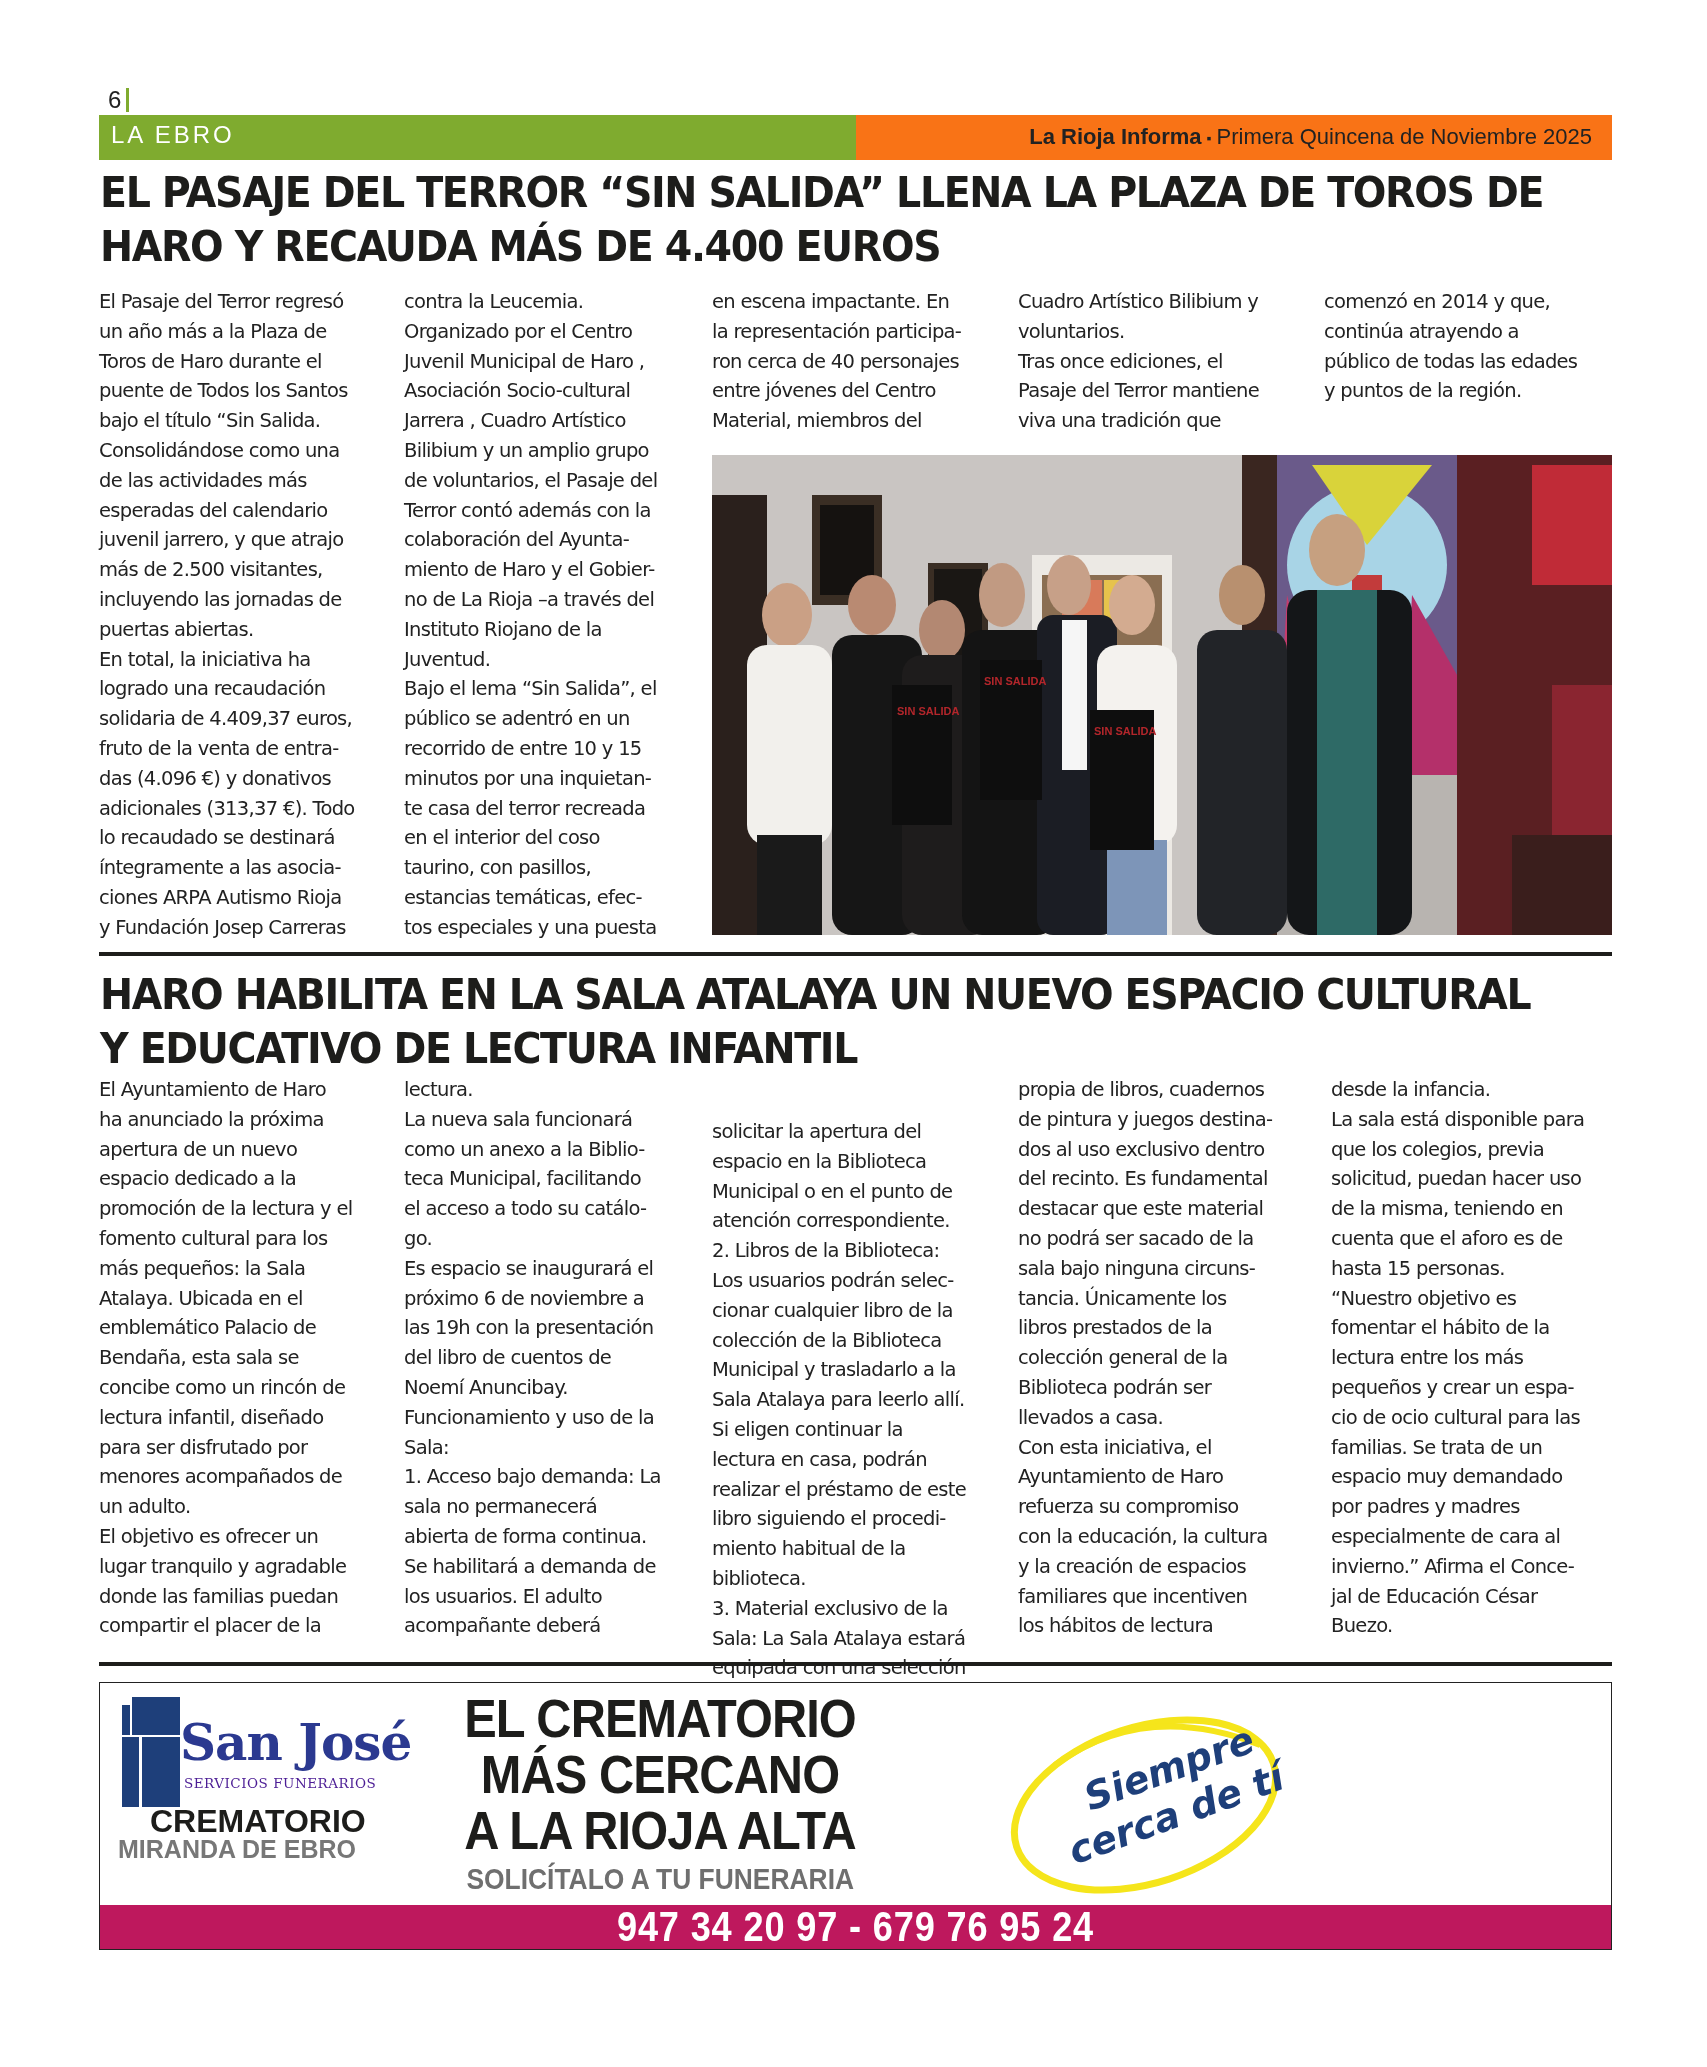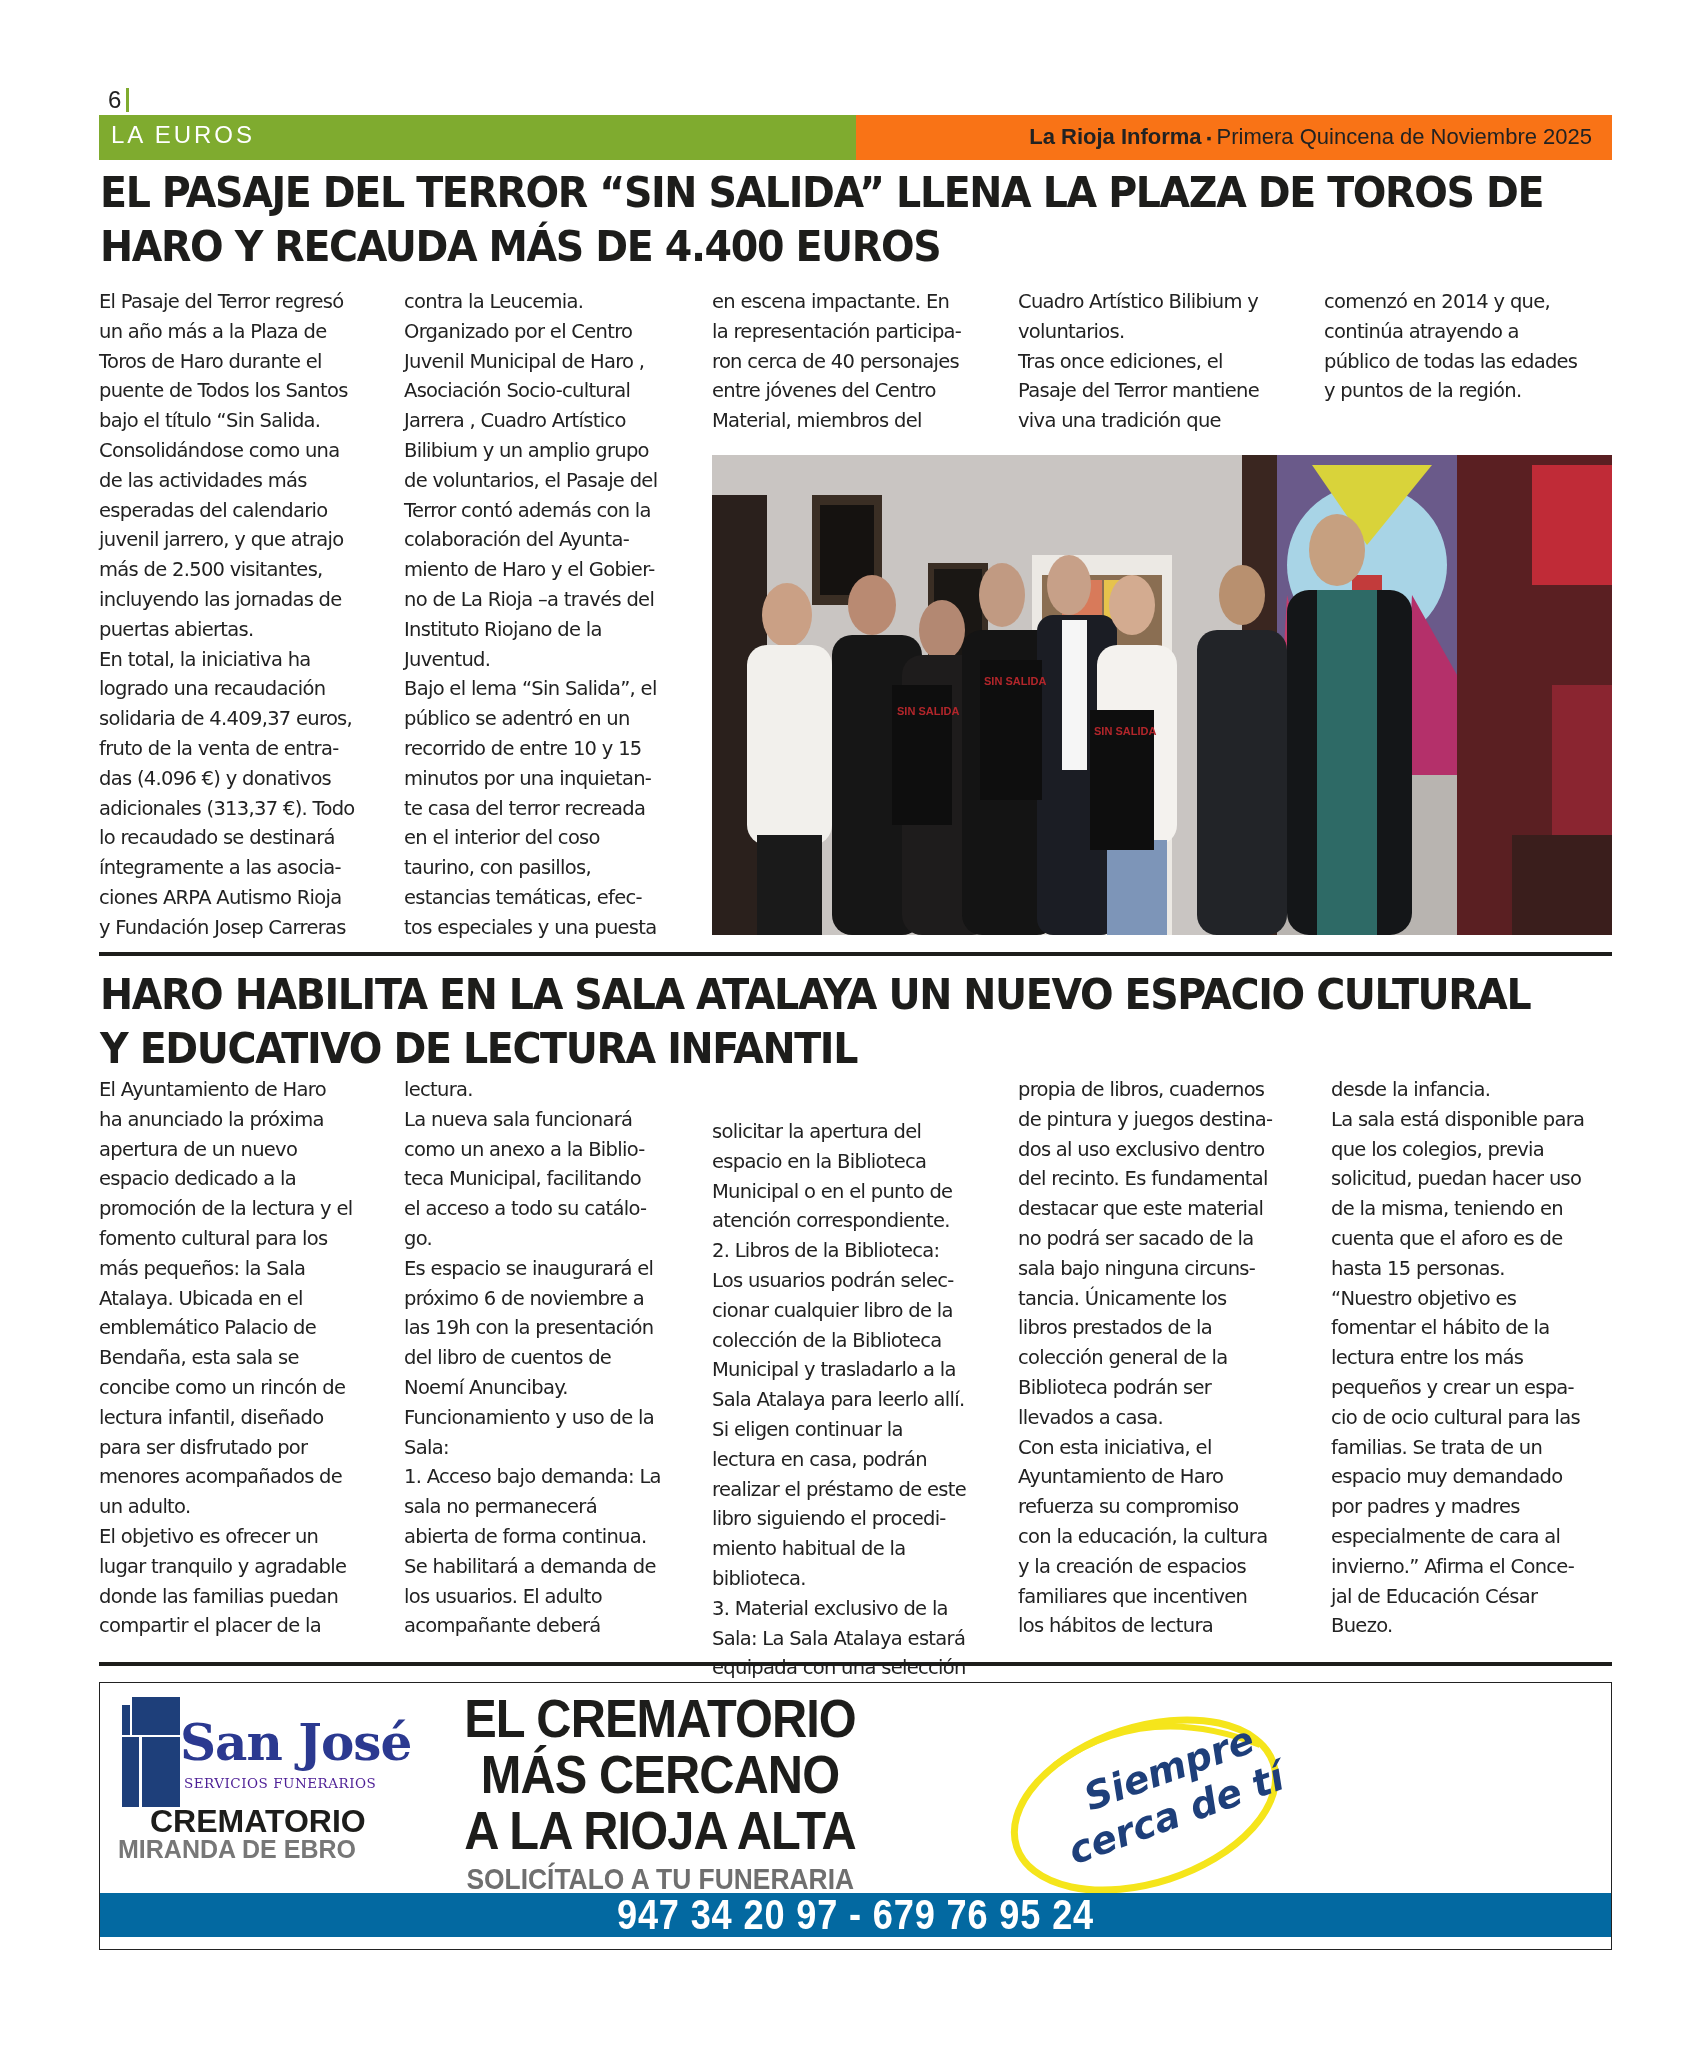--- a/index.html
+++ b/index.html
@@ -62,7 +62,7 @@
 
 <div class="abs" id="section-bar">
   <div class="abs" id="section-green">
-    <div class="abs" id="section-label">LA EUROS</div>
+    <div class="abs" id="section-label">LA EBRO</div>
   </div>
   <div class="abs" id="section-yellow">
     <div class="abs" id="masthead">

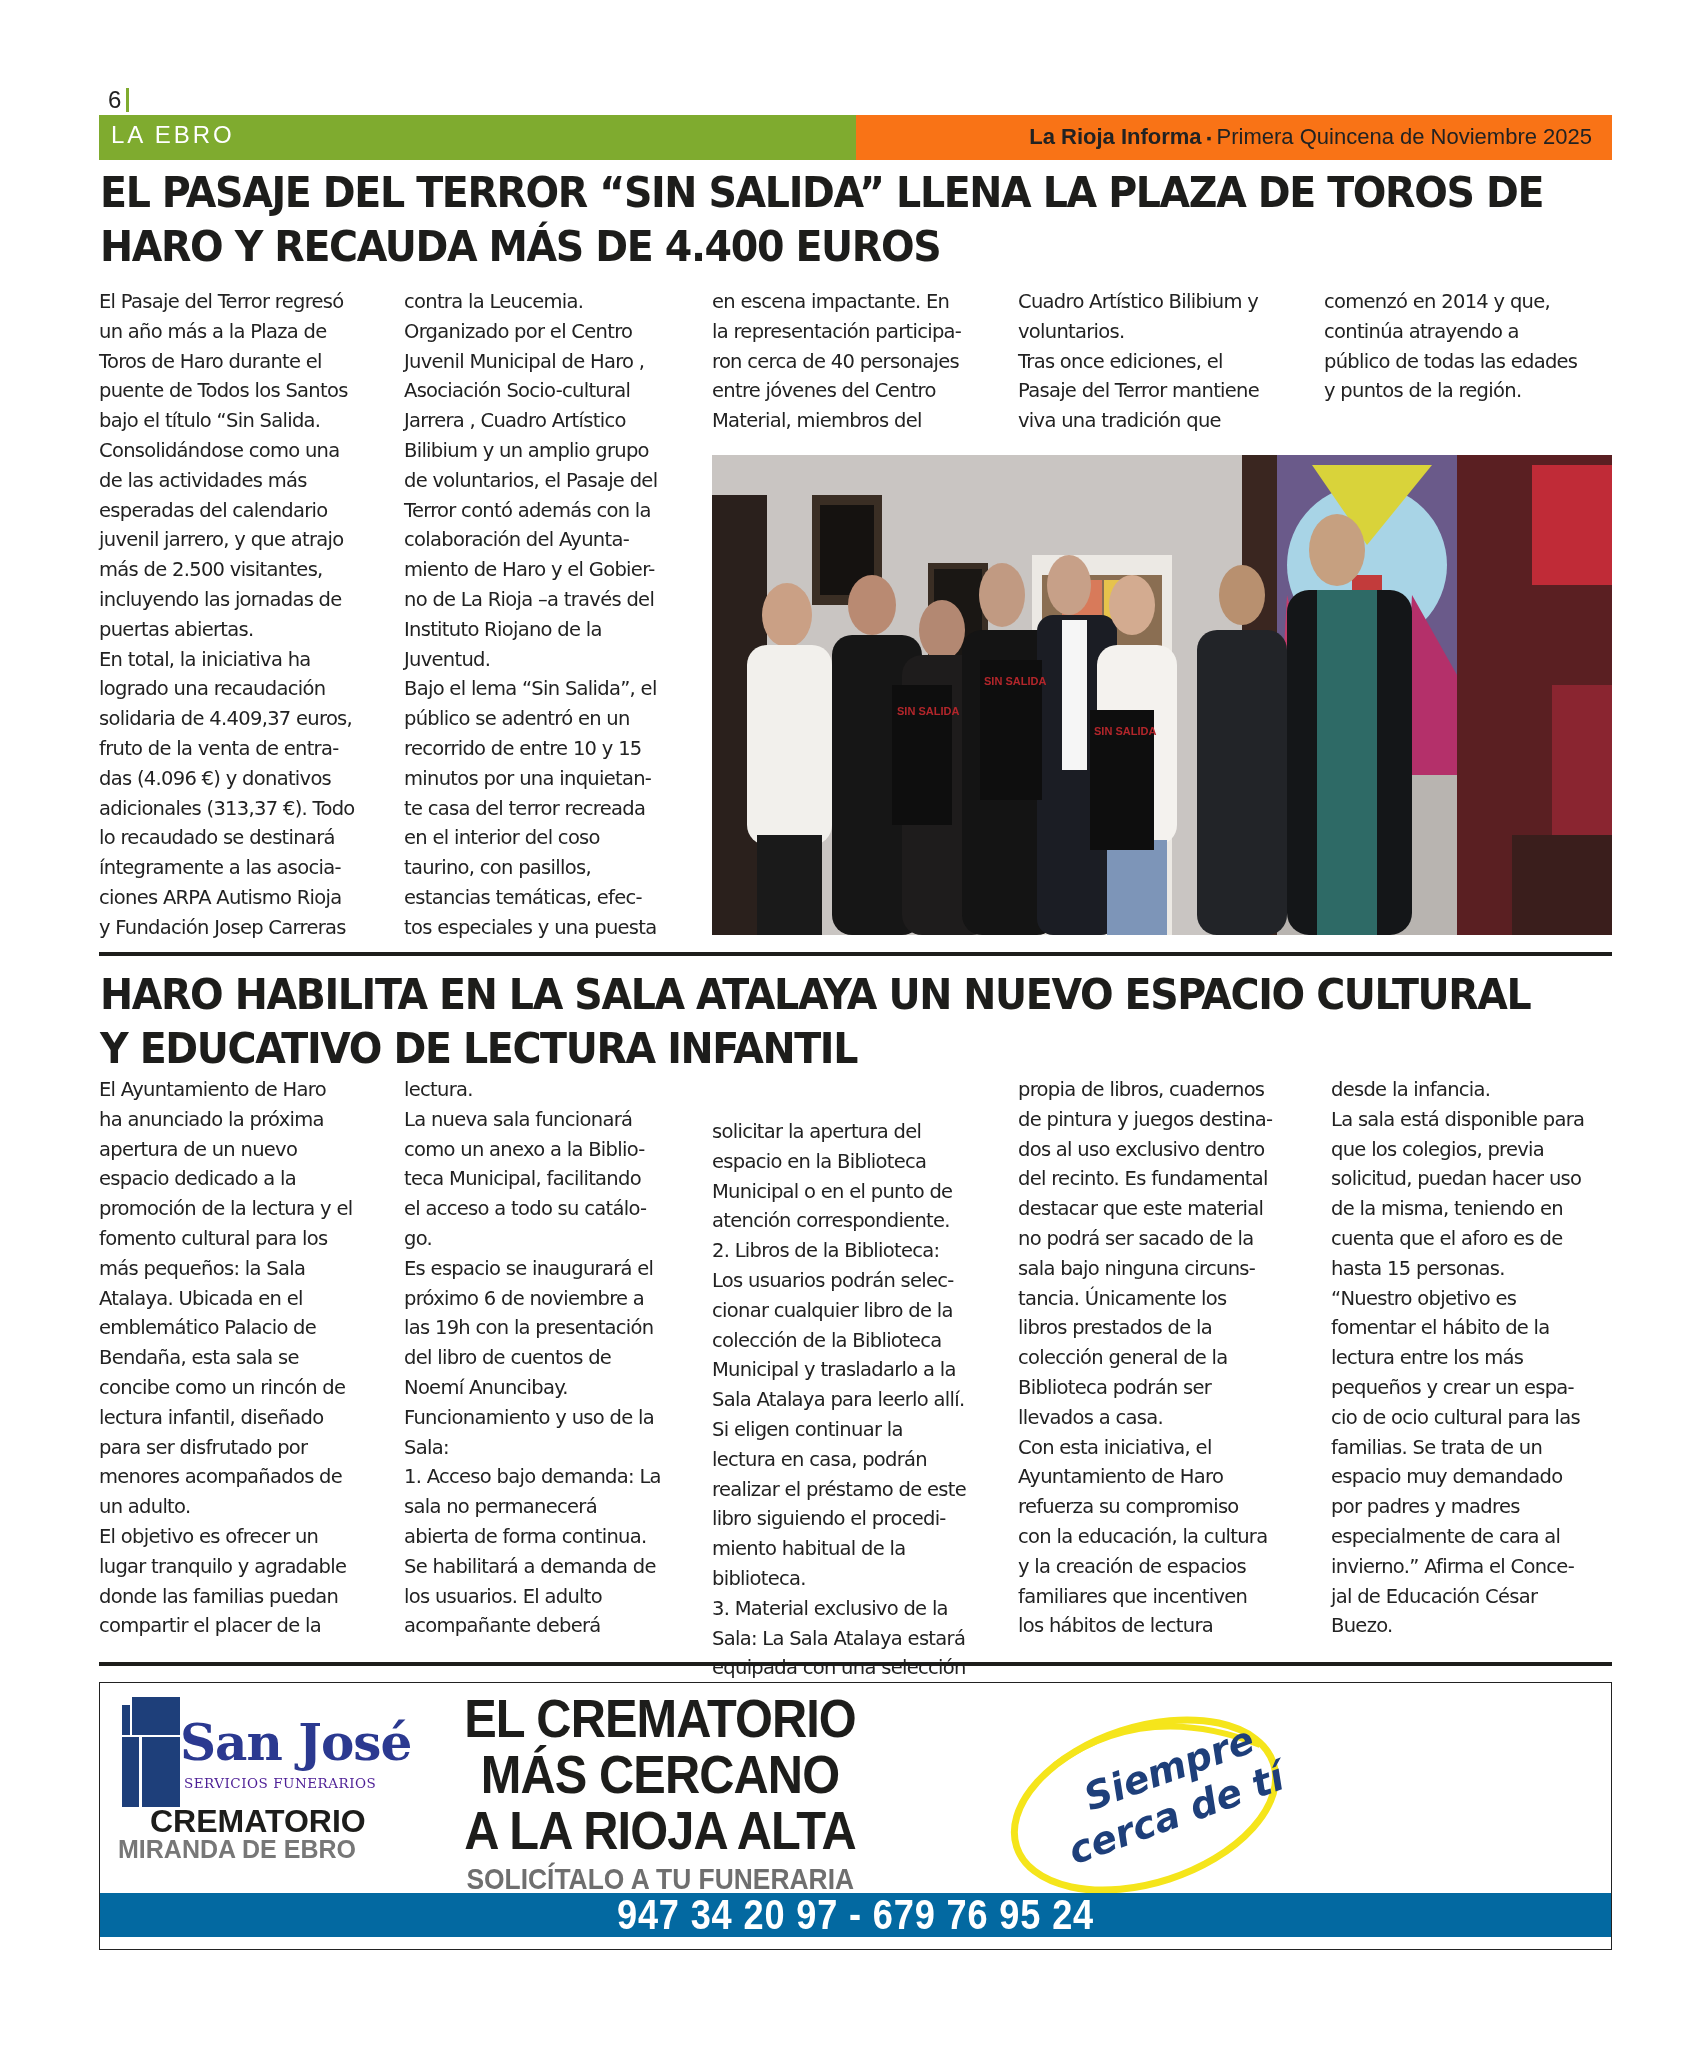--- a/index.html
+++ b/index.html
@@ -51,7 +51,7 @@
   #ad-y { font-size: 25px; color: #1d1d1b; line-height: 33px; }
   #ad-hornos { font-size: 25px; color: #29a3dc; line-height: 33px; }
   #ad-crem2 { font-size: 26px; color: #1d1d1b; line-height: 33px; }
-  #ad-phone-band { left: 0; bottom: 12px; width: 1511px; height: 44px; background: #0369a1; }
+  #ad-phone-band { left: 0; bottom: 0; width: 1511px; height: 44px; background: #be185d; }
   #ad-phone { left: 0; top: 0; width: 1511px; text-align: center; font-family: "Liberation Sans", sans-serif; font-weight: bold; font-size: 42px; line-height: 44px; color: #ffffff; letter-spacing: 1px; transform: scaleX(0.86); transform-origin: center top; }
 </style>
 </head>

